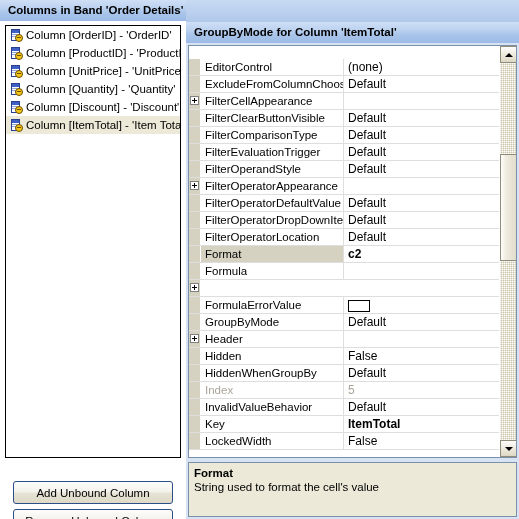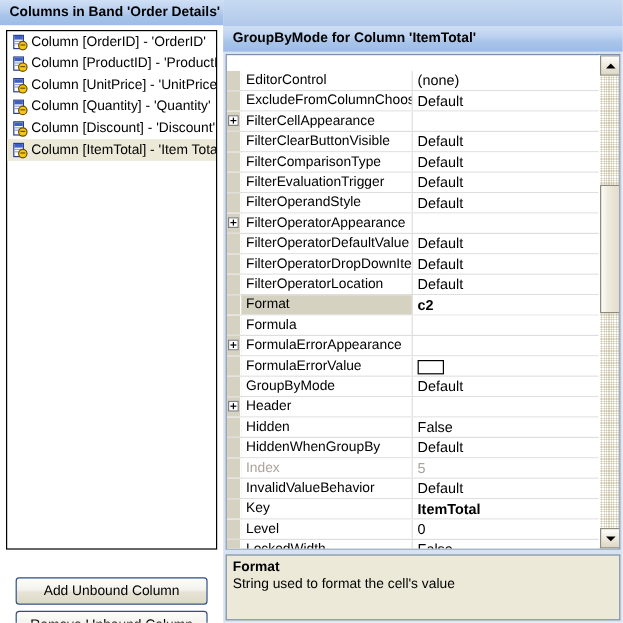--- a/index.html
+++ b/index.html
@@ -474,7 +474,6 @@
           <div class="cell-gutter">
             <span class="expander"></span>
           </div>
-          <div class="cell-name">FormulaErrorAppearance</div>
           <div class="cell-value"></div>
         </div>
         <div class="prop-row">

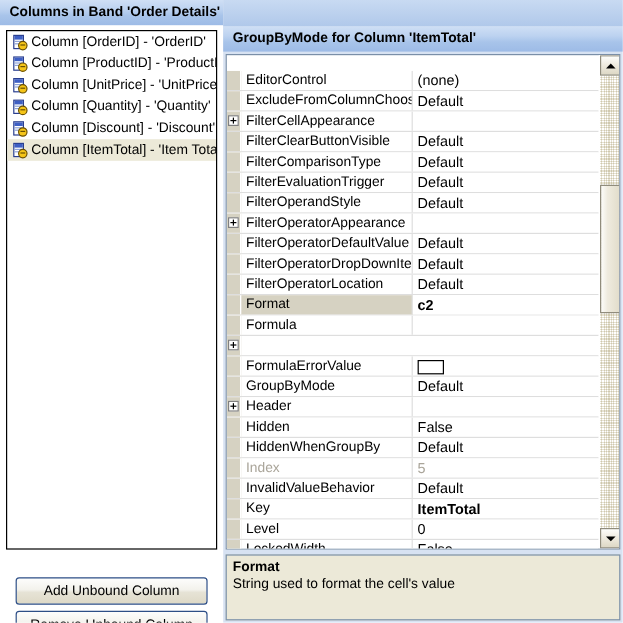--- a/index.html
+++ b/index.html
@@ -520,11 +520,6 @@
         </div>
         <div class="prop-row">
           <div class="cell-gutter"></div>
-          <div class="cell-name">Level</div>
-          <div class="cell-value">0</div>
-        </div>
-        <div class="prop-row">
-          <div class="cell-gutter"></div>
           <div class="cell-name">LockedWidth</div>
           <div class="cell-value">False</div>
         </div>

